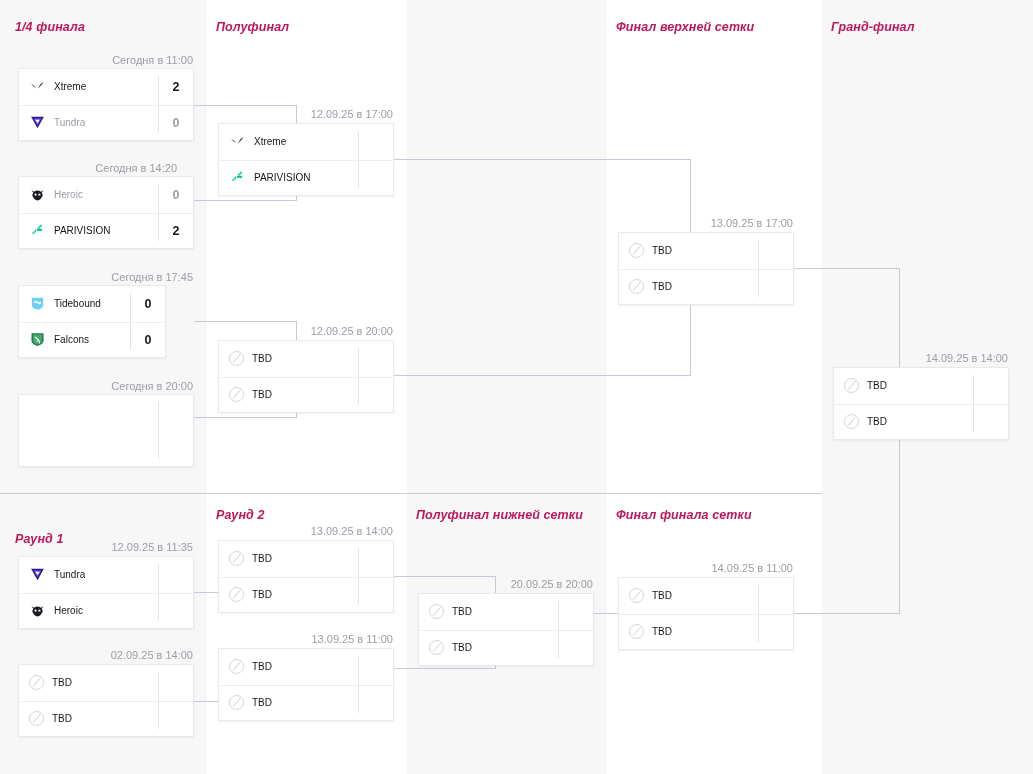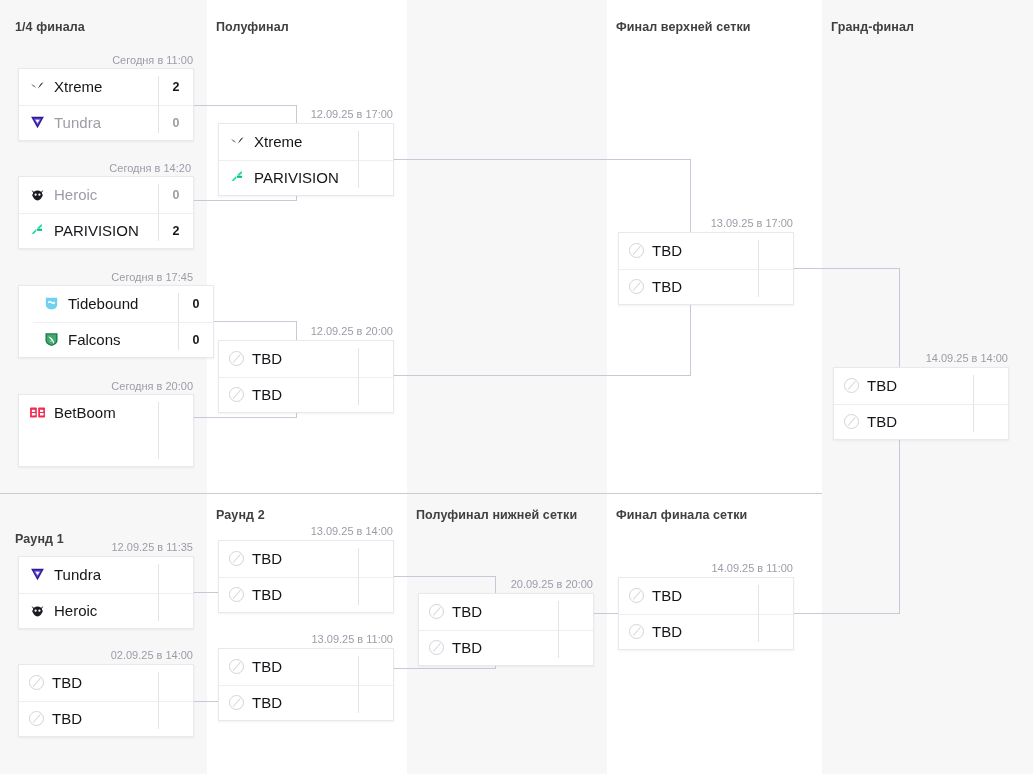--- a/index.html
+++ b/index.html
@@ -24,9 +24,10 @@
     position:absolute;
     font-size:12.5px;
     font-weight:bold;
-    color:#404040;
+    color:#be185d;
     letter-spacing:0.1px;
     white-space:nowrap;
+    font-style:italic;
   }
 
   

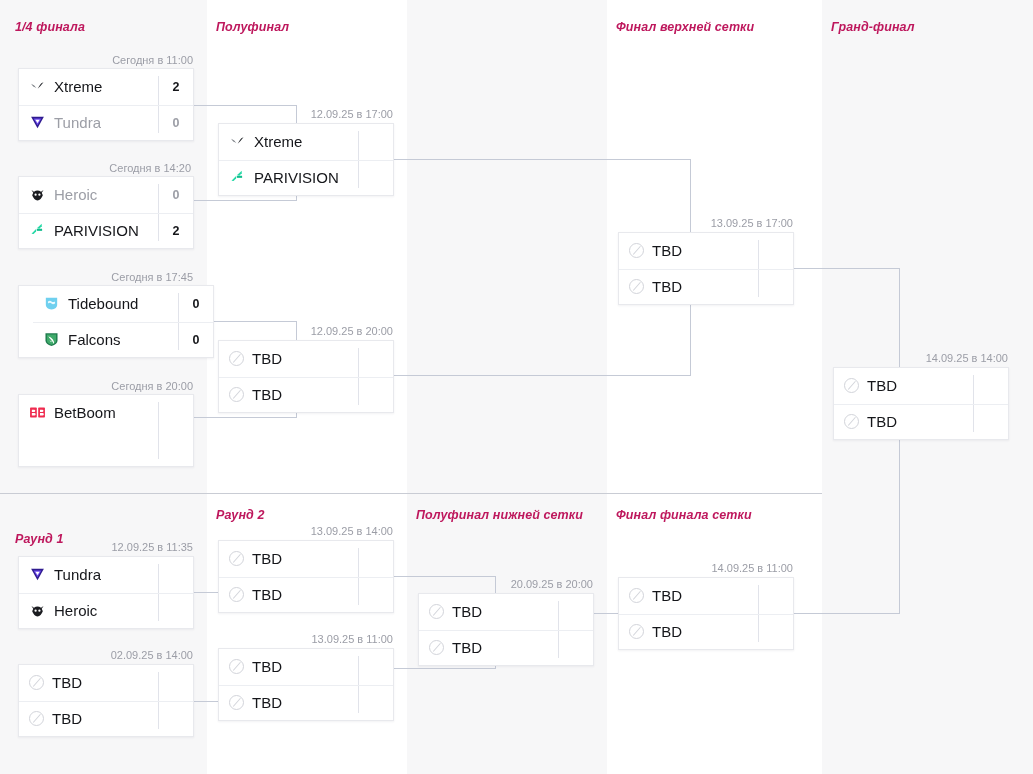--- a/index.html
+++ b/index.html
@@ -61,7 +61,7 @@
     flex:1 1 auto;min-width:0;
   }
   .tname{
-    font-size:15px;color:#15161a;white-space:nowrap;
+    font-size:10px;color:#15161a;white-space:nowrap;
     overflow:hidden;text-overflow:ellipsis;
   }
   .tname.loser{color:#9c9ea6;}

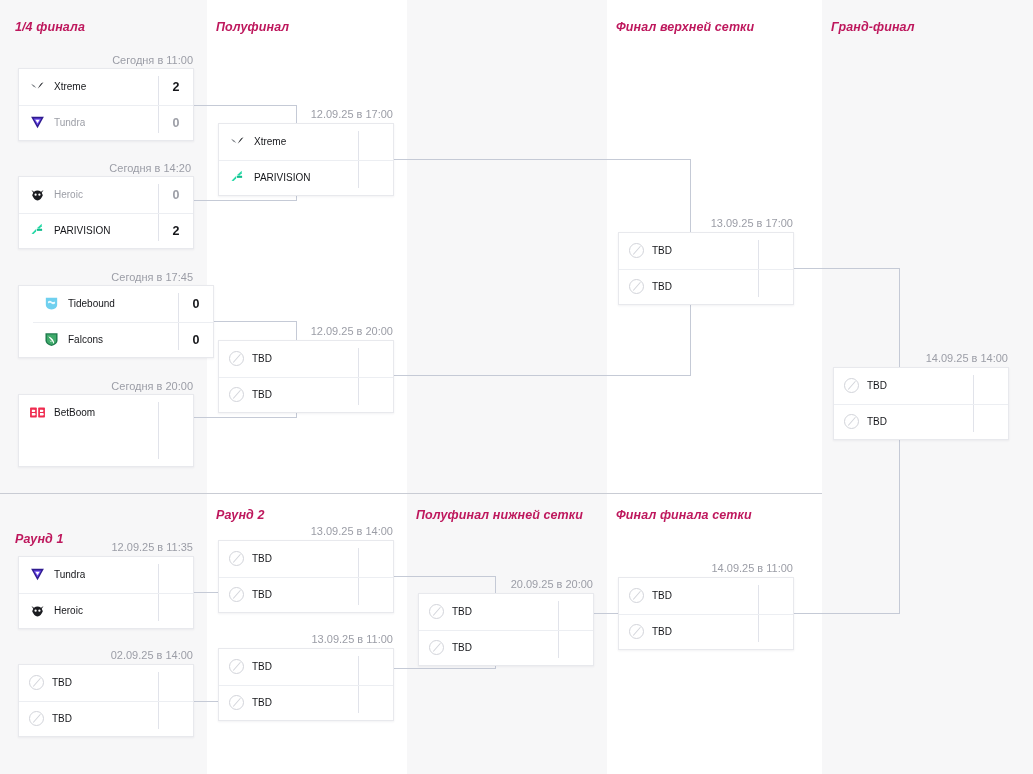--- a/index.html
+++ b/index.html
@@ -177,7 +177,7 @@
     </div>
   </div>
 
-  <div class="mdate" style="left:16px; top:162px; width:175px;">Сегодня в 14:20</div>
+  <div class="mdate" style="left:2px; top:162px; width:175px;">Сегодня в 14:20</div>
   <div class="match" style="left:18px; top:176px; width:176px; height:73px;">
     <div class="sdiv" style="right:34px;"></div>
     <div class="row">

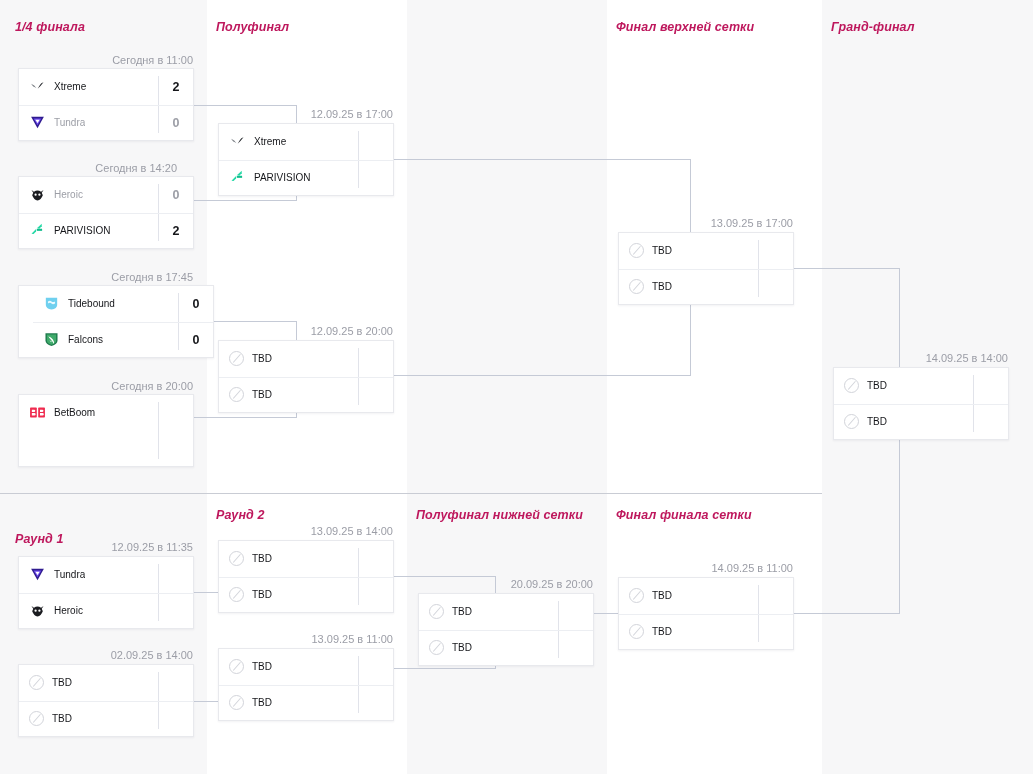--- a/index.html
+++ b/index.html
@@ -205,7 +205,7 @@
   </div>
 
   <div class="mdate" style="left:18px; top:271px; width:175px;">Сегодня в 17:45</div>
-  <div class="match" style="left:18px; top:285px; width:196px; height:73px;padding-left:14px;">
+  <div class="match" style="left:18px; top:285px; width:148px; height:73px;">
     <div class="sdiv" style="right:34px;"></div>
     <div class="row">
       <span class="team">

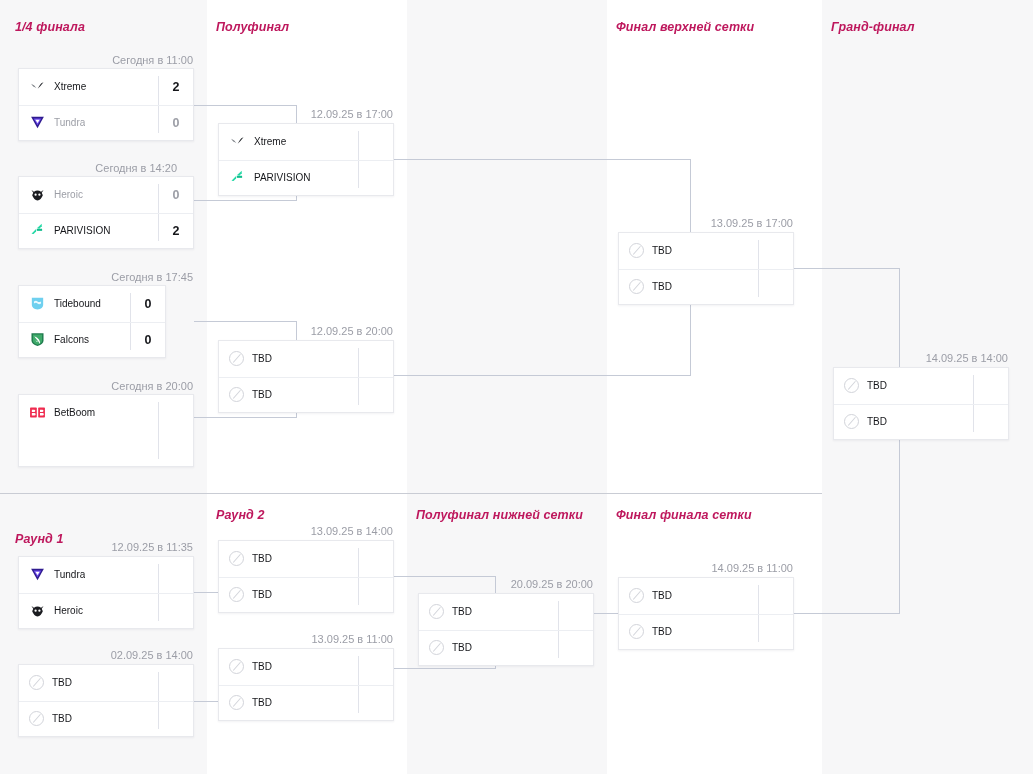--- a/index.html
+++ b/index.html
@@ -234,18 +234,6 @@
   <div class="mdate" style="left:18px; top:380px; width:175px;">Сегодня в 20:00</div>
   <div class="match" style="left:18px; top:394px; width:176px; height:73px;">
     <div class="sdiv" style="right:34px;"></div>
-    <div class="row">
-      <span class="team">
-        <svg class="logo" viewBox="0 0 24 24">
-            <rect x="1.5" y="5" width="9.5" height="14" rx="1" fill="#ef2b4f"></rect>
-            <rect x="13" y="5" width="9.5" height="14" rx="1" fill="#ef2b4f"></rect>
-            <path d="M4 8h3.2a1.7 1.7 0 010 3.4H4Zm0 4.6h3.6a1.8 1.8 0 010 3.6H4Z" fill="#fff"></path>
-            <path d="M15.5 8h3.2a1.7 1.7 0 010 3.4h-3.2Zm0 4.6h3.6a1.8 1.8 0 010 3.6h-3.6Z" fill="#fff"></path>
-          </svg>
-        <span class="tname">BetBoom</span>
-      </span>
-      <span class="score" style="width:34px;"></span>
-    </div>
   </div>
 
   <div class="mdate" style="left:218px; top:108px; width:175px;">12.09.25 в 17:00</div>

